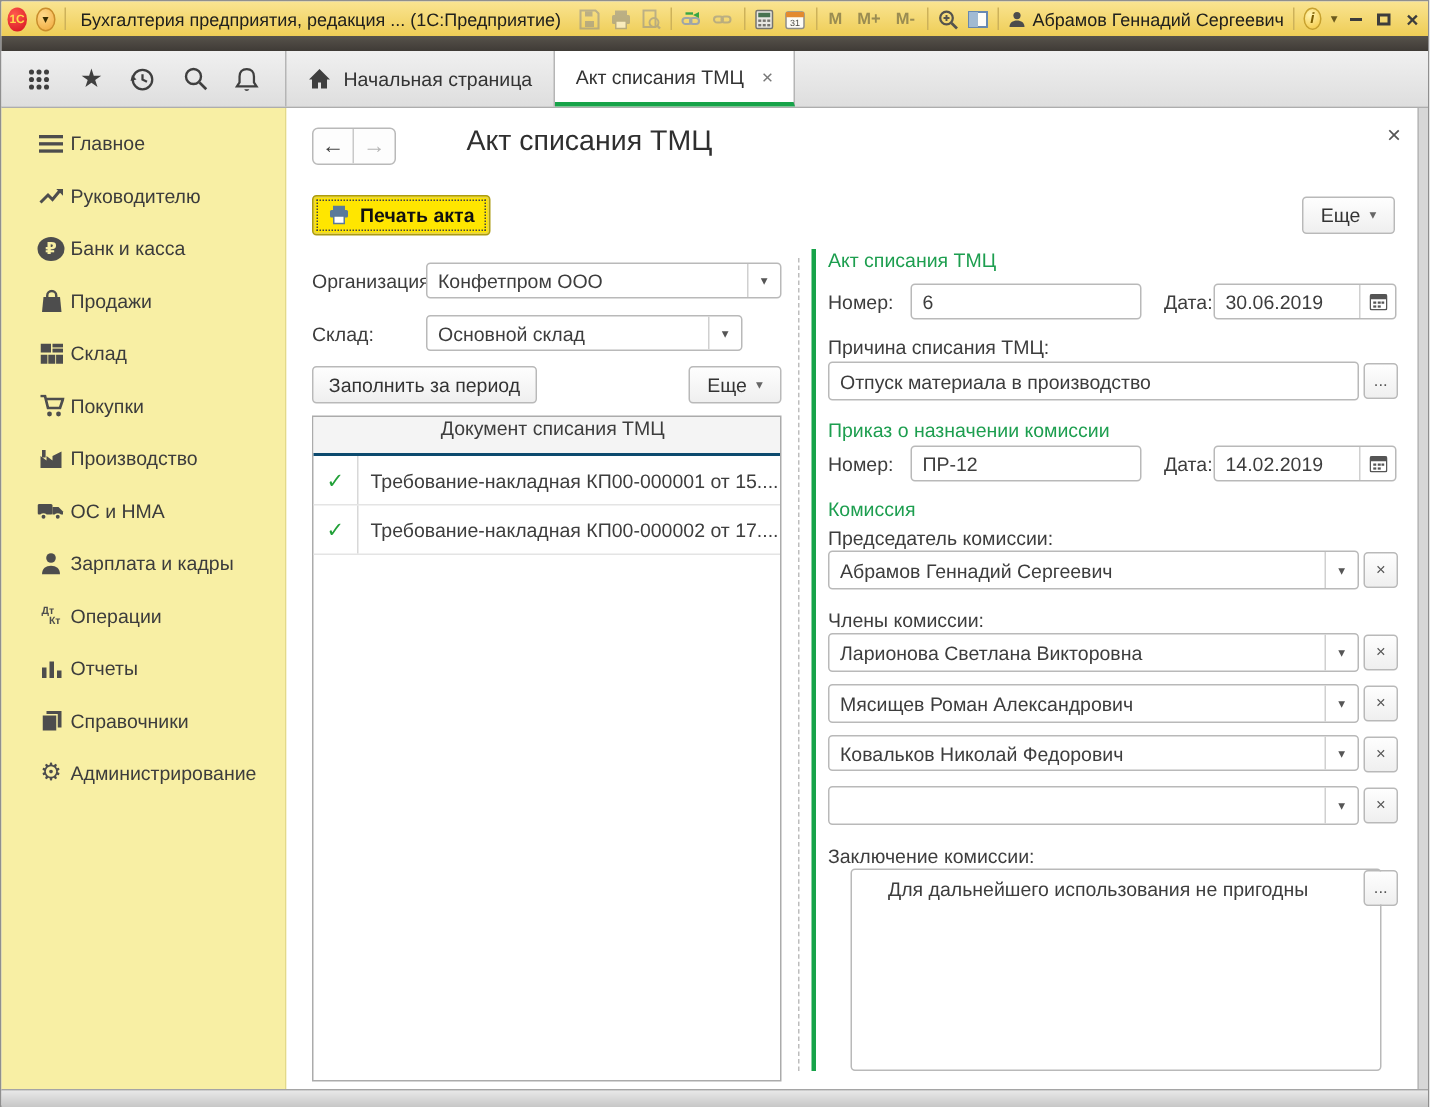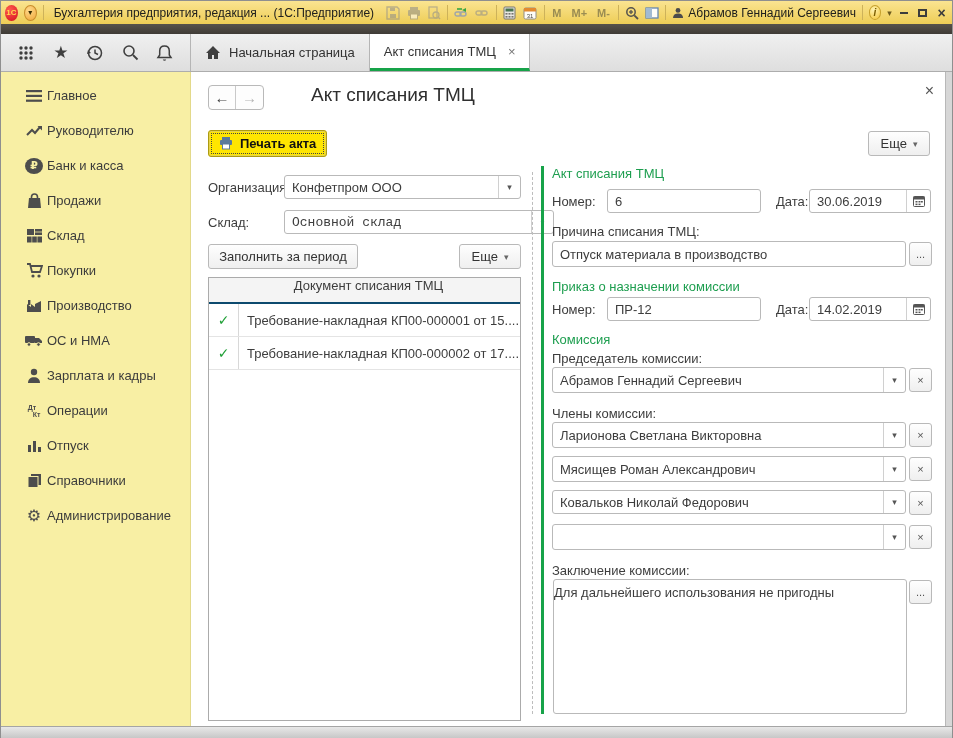--- a/index.html
+++ b/index.html
@@ -415,7 +415,7 @@
         <span class="cbtn">▾</span>
       </div>
       <div class="lbl" style="left:17px;top:143px;">Склад:</div>
-      <div class="combo" style="left:93px;top:138px;width:270px;font-family:Liberation Mono, monospace;">
+      <div class="combo" style="left:93px;top:138px;width:211px;">
         <span class="cv">Основной склад</span>
         <span class="cbtn">▾</span>
       </div>

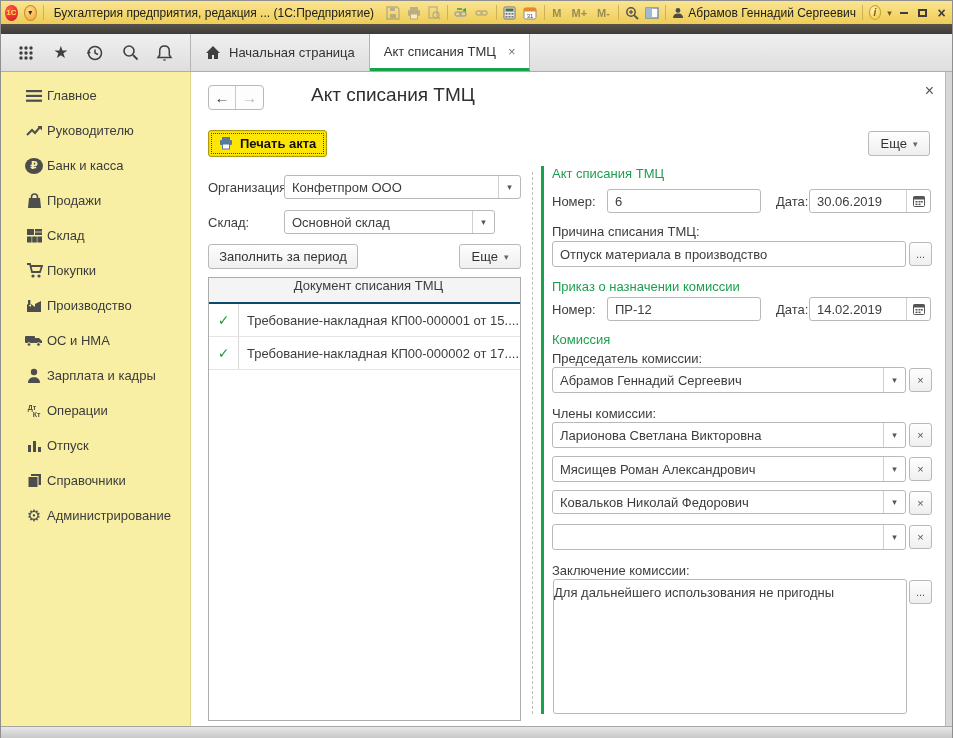--- a/index.html
+++ b/index.html
@@ -368,7 +368,7 @@
               </g>
             </svg>
           </span>
-        <span>Отпуск</span>
+        <span>Отчеты</span>
       </div>
       <div class="snav">
         <span class="sic">

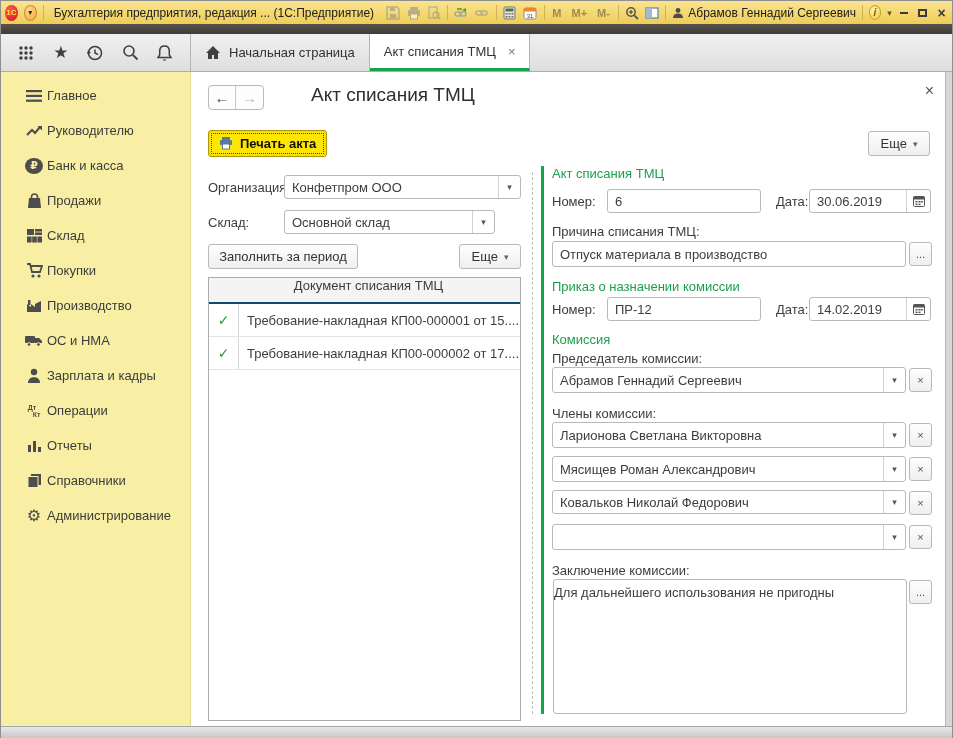--- a/index.html
+++ b/index.html
@@ -88,7 +88,7 @@
   .calbtn { width:24px; align-self:stretch; border-left:1px solid #d0d0d0; display:flex; align-items:center; justify-content:center; }
   .sqbtn { position:absolute; width:23px; height:24px; background:linear-gradient(#fefefe,#efefef); border:1px solid #b9b9b9; border-radius:3px; display:flex; align-items:center; justify-content:center; color:#555; font-size:11px; }
   .xbtn { font-size:11px; color:#555; }
-  .tarea { position:absolute; left:1px; top:507px; width:354px; height:135px; border:1px solid #b9b9b9; border-radius:3px; background:#fff; padding:5px 0; color:#3d3d3d; }
+  .tarea { position:absolute; left:15px; top:507px; width:354px; height:135px; border:1px solid #b9b9b9; border-radius:3px; background:#fff; padding:5px 24px; color:#3d3d3d; }
 
   .statusbar { height:12px; background:linear-gradient(#e8e8e8,#c7c7c7); border-top:1px solid #a5a5a5; }
 

